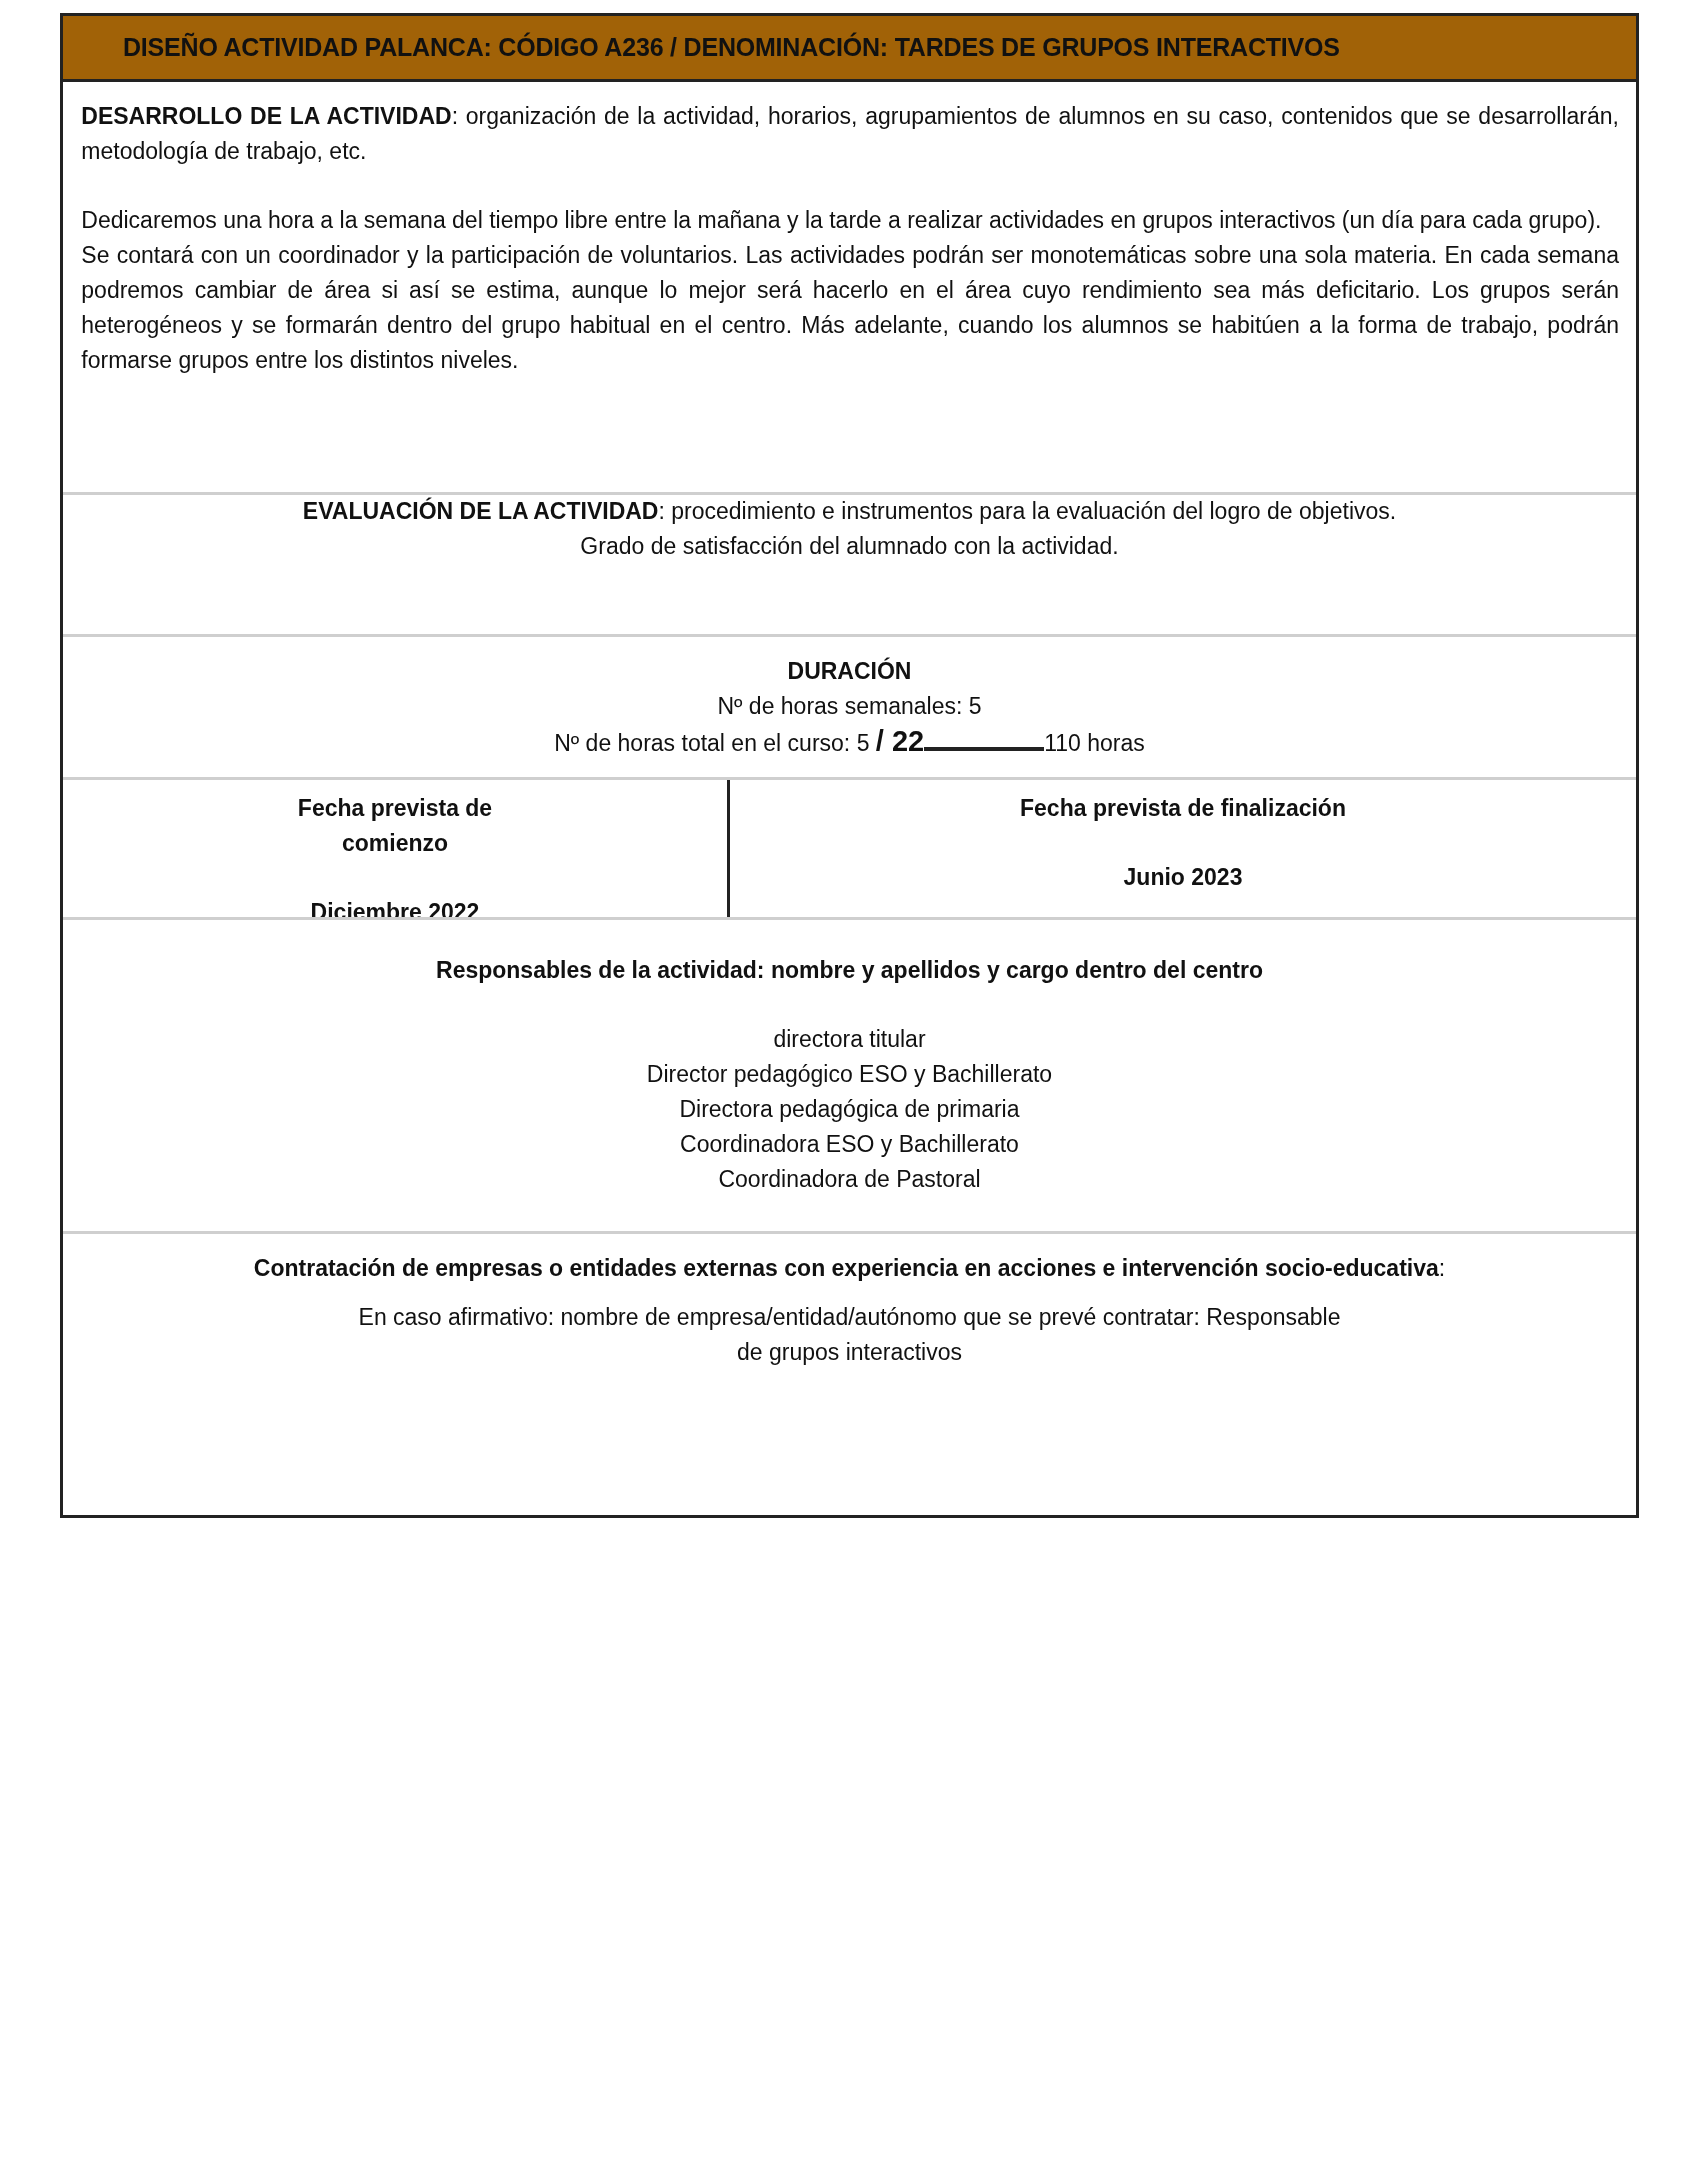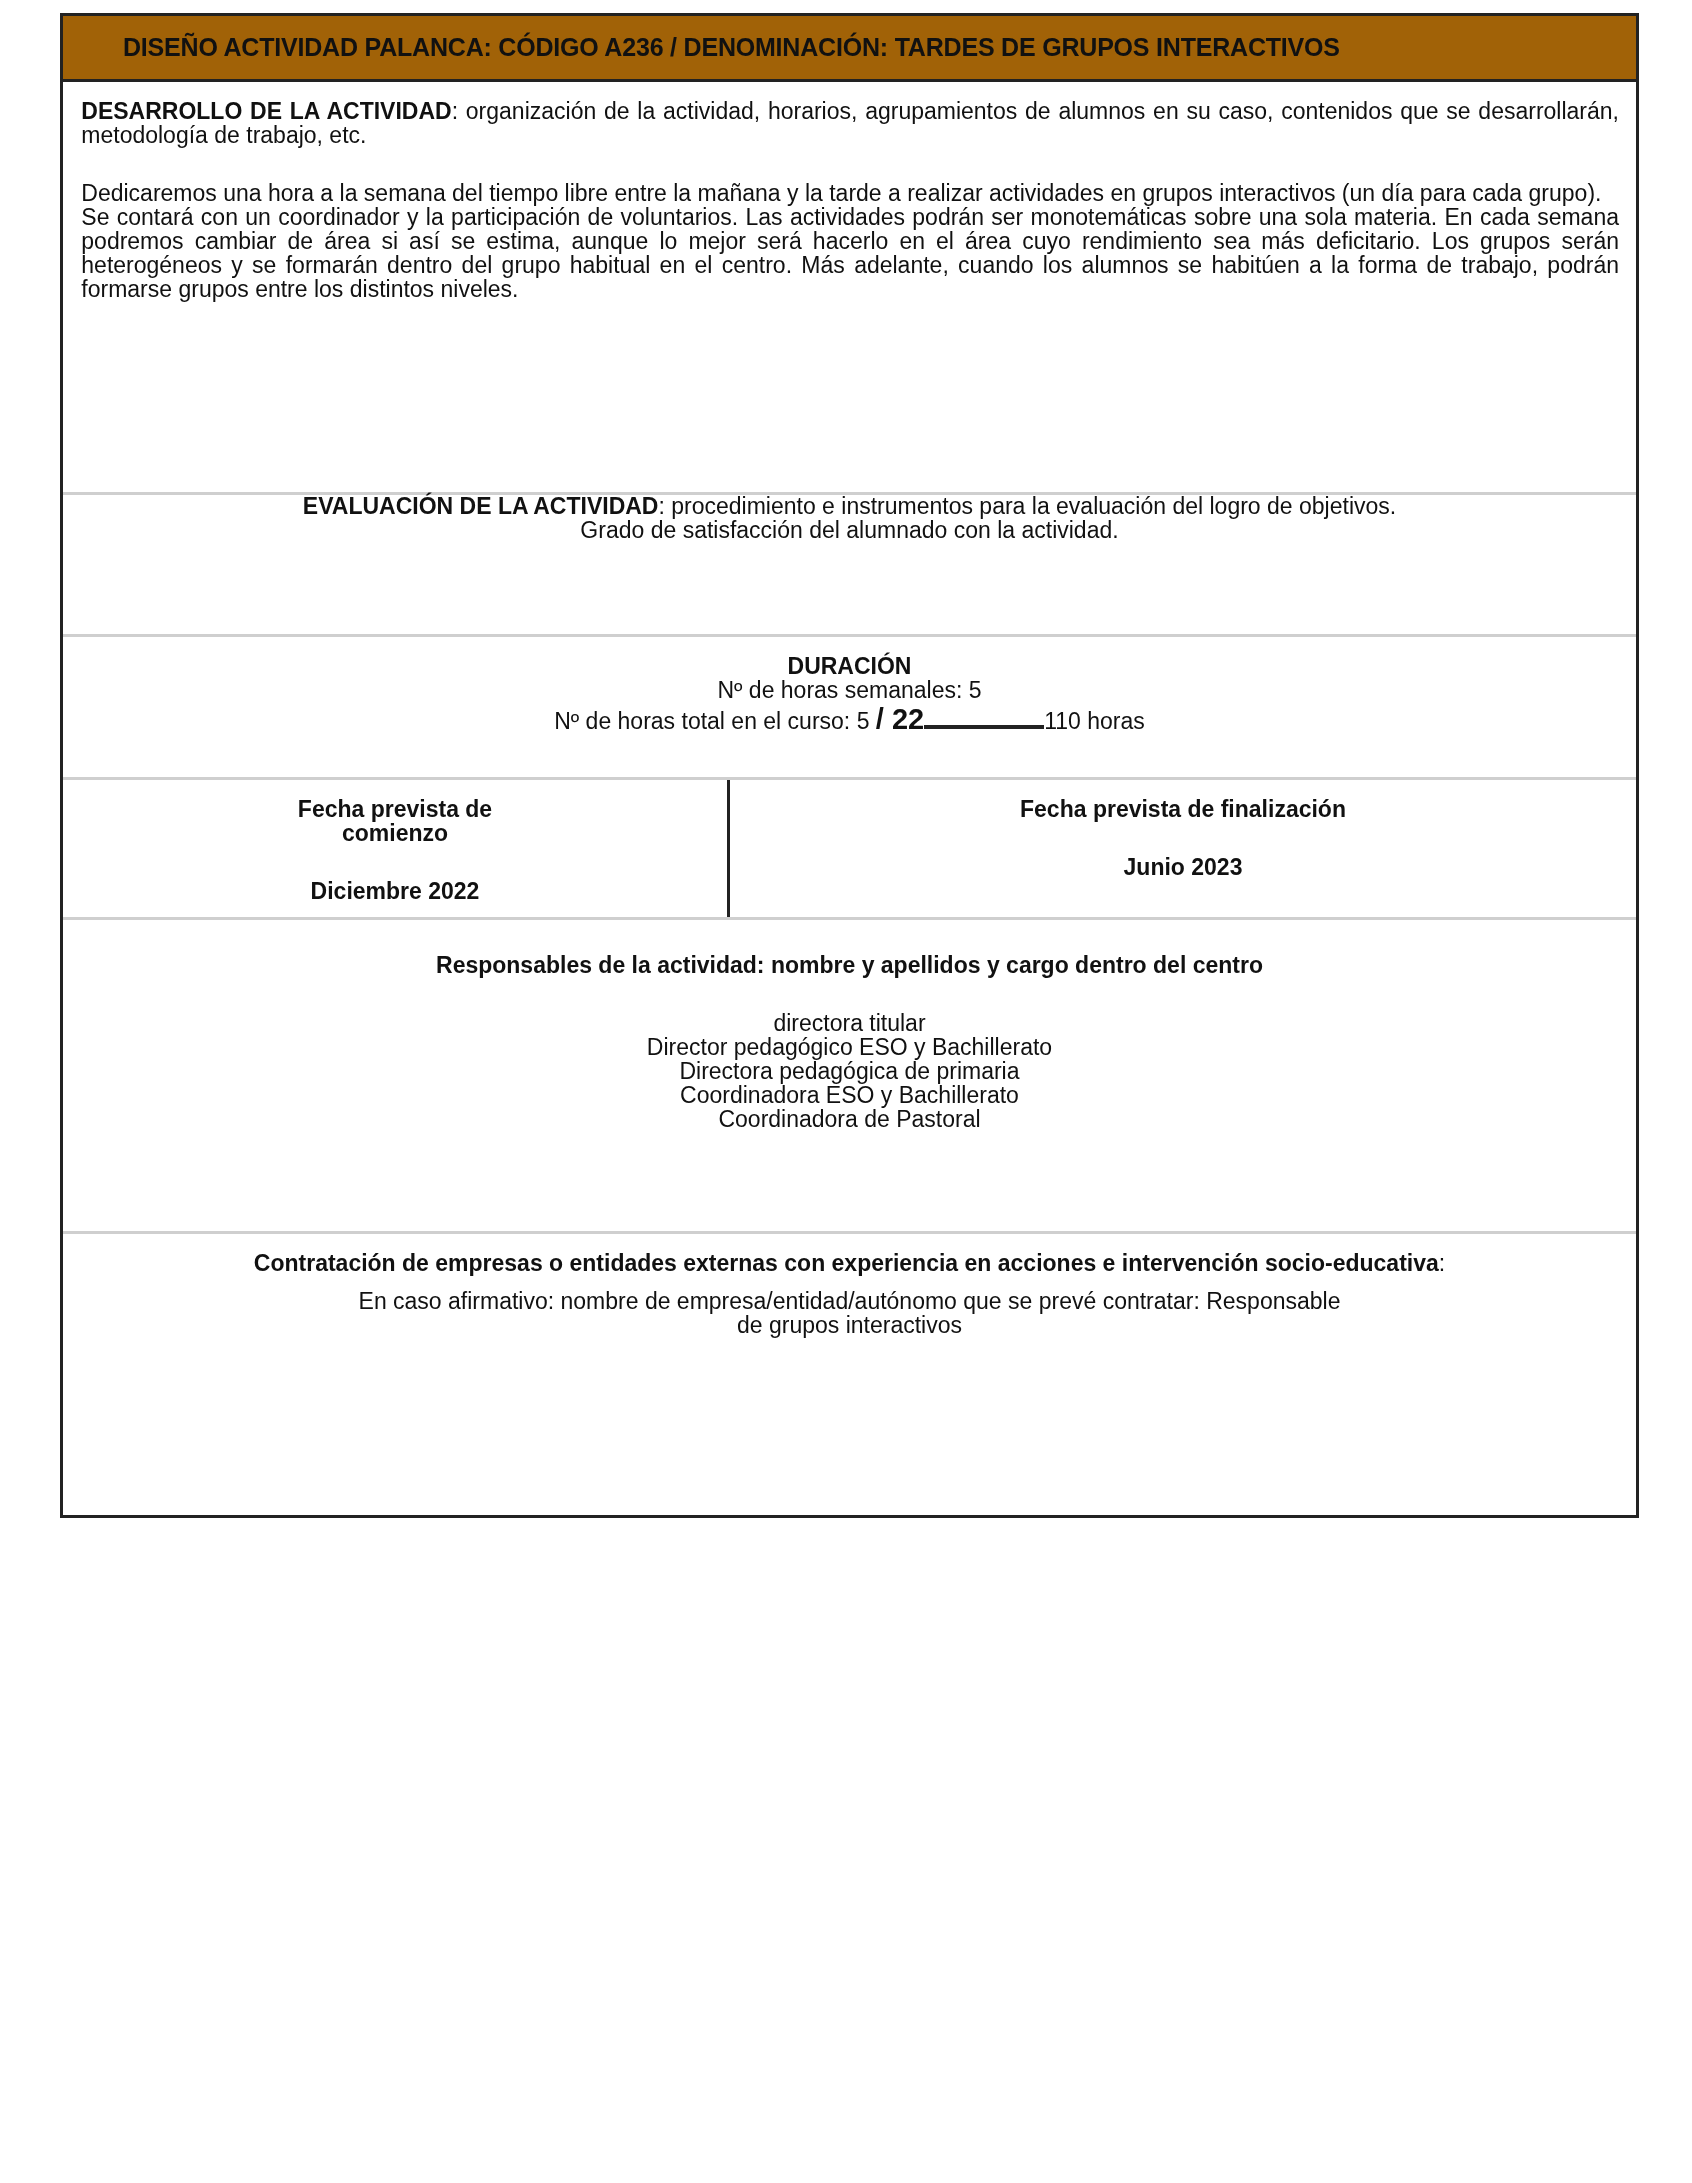--- a/index.html
+++ b/index.html
@@ -12,7 +12,7 @@
   .hdr { top:0; height:66px; background:#a16207; border-bottom:3px solid #222; }
   .hdr-title { position:absolute; left:60px; top:17px; font-weight:bold; font-size:25px;
                letter-spacing:-0.2px; white-space:nowrap; }
-  .p { font-size:23px; line-height:24px; }
+  .p { font-size:23px; line-height:35px; }
   .just { text-align:justify; }
   .b { font-weight:bold; }
   .center { text-align:center; }

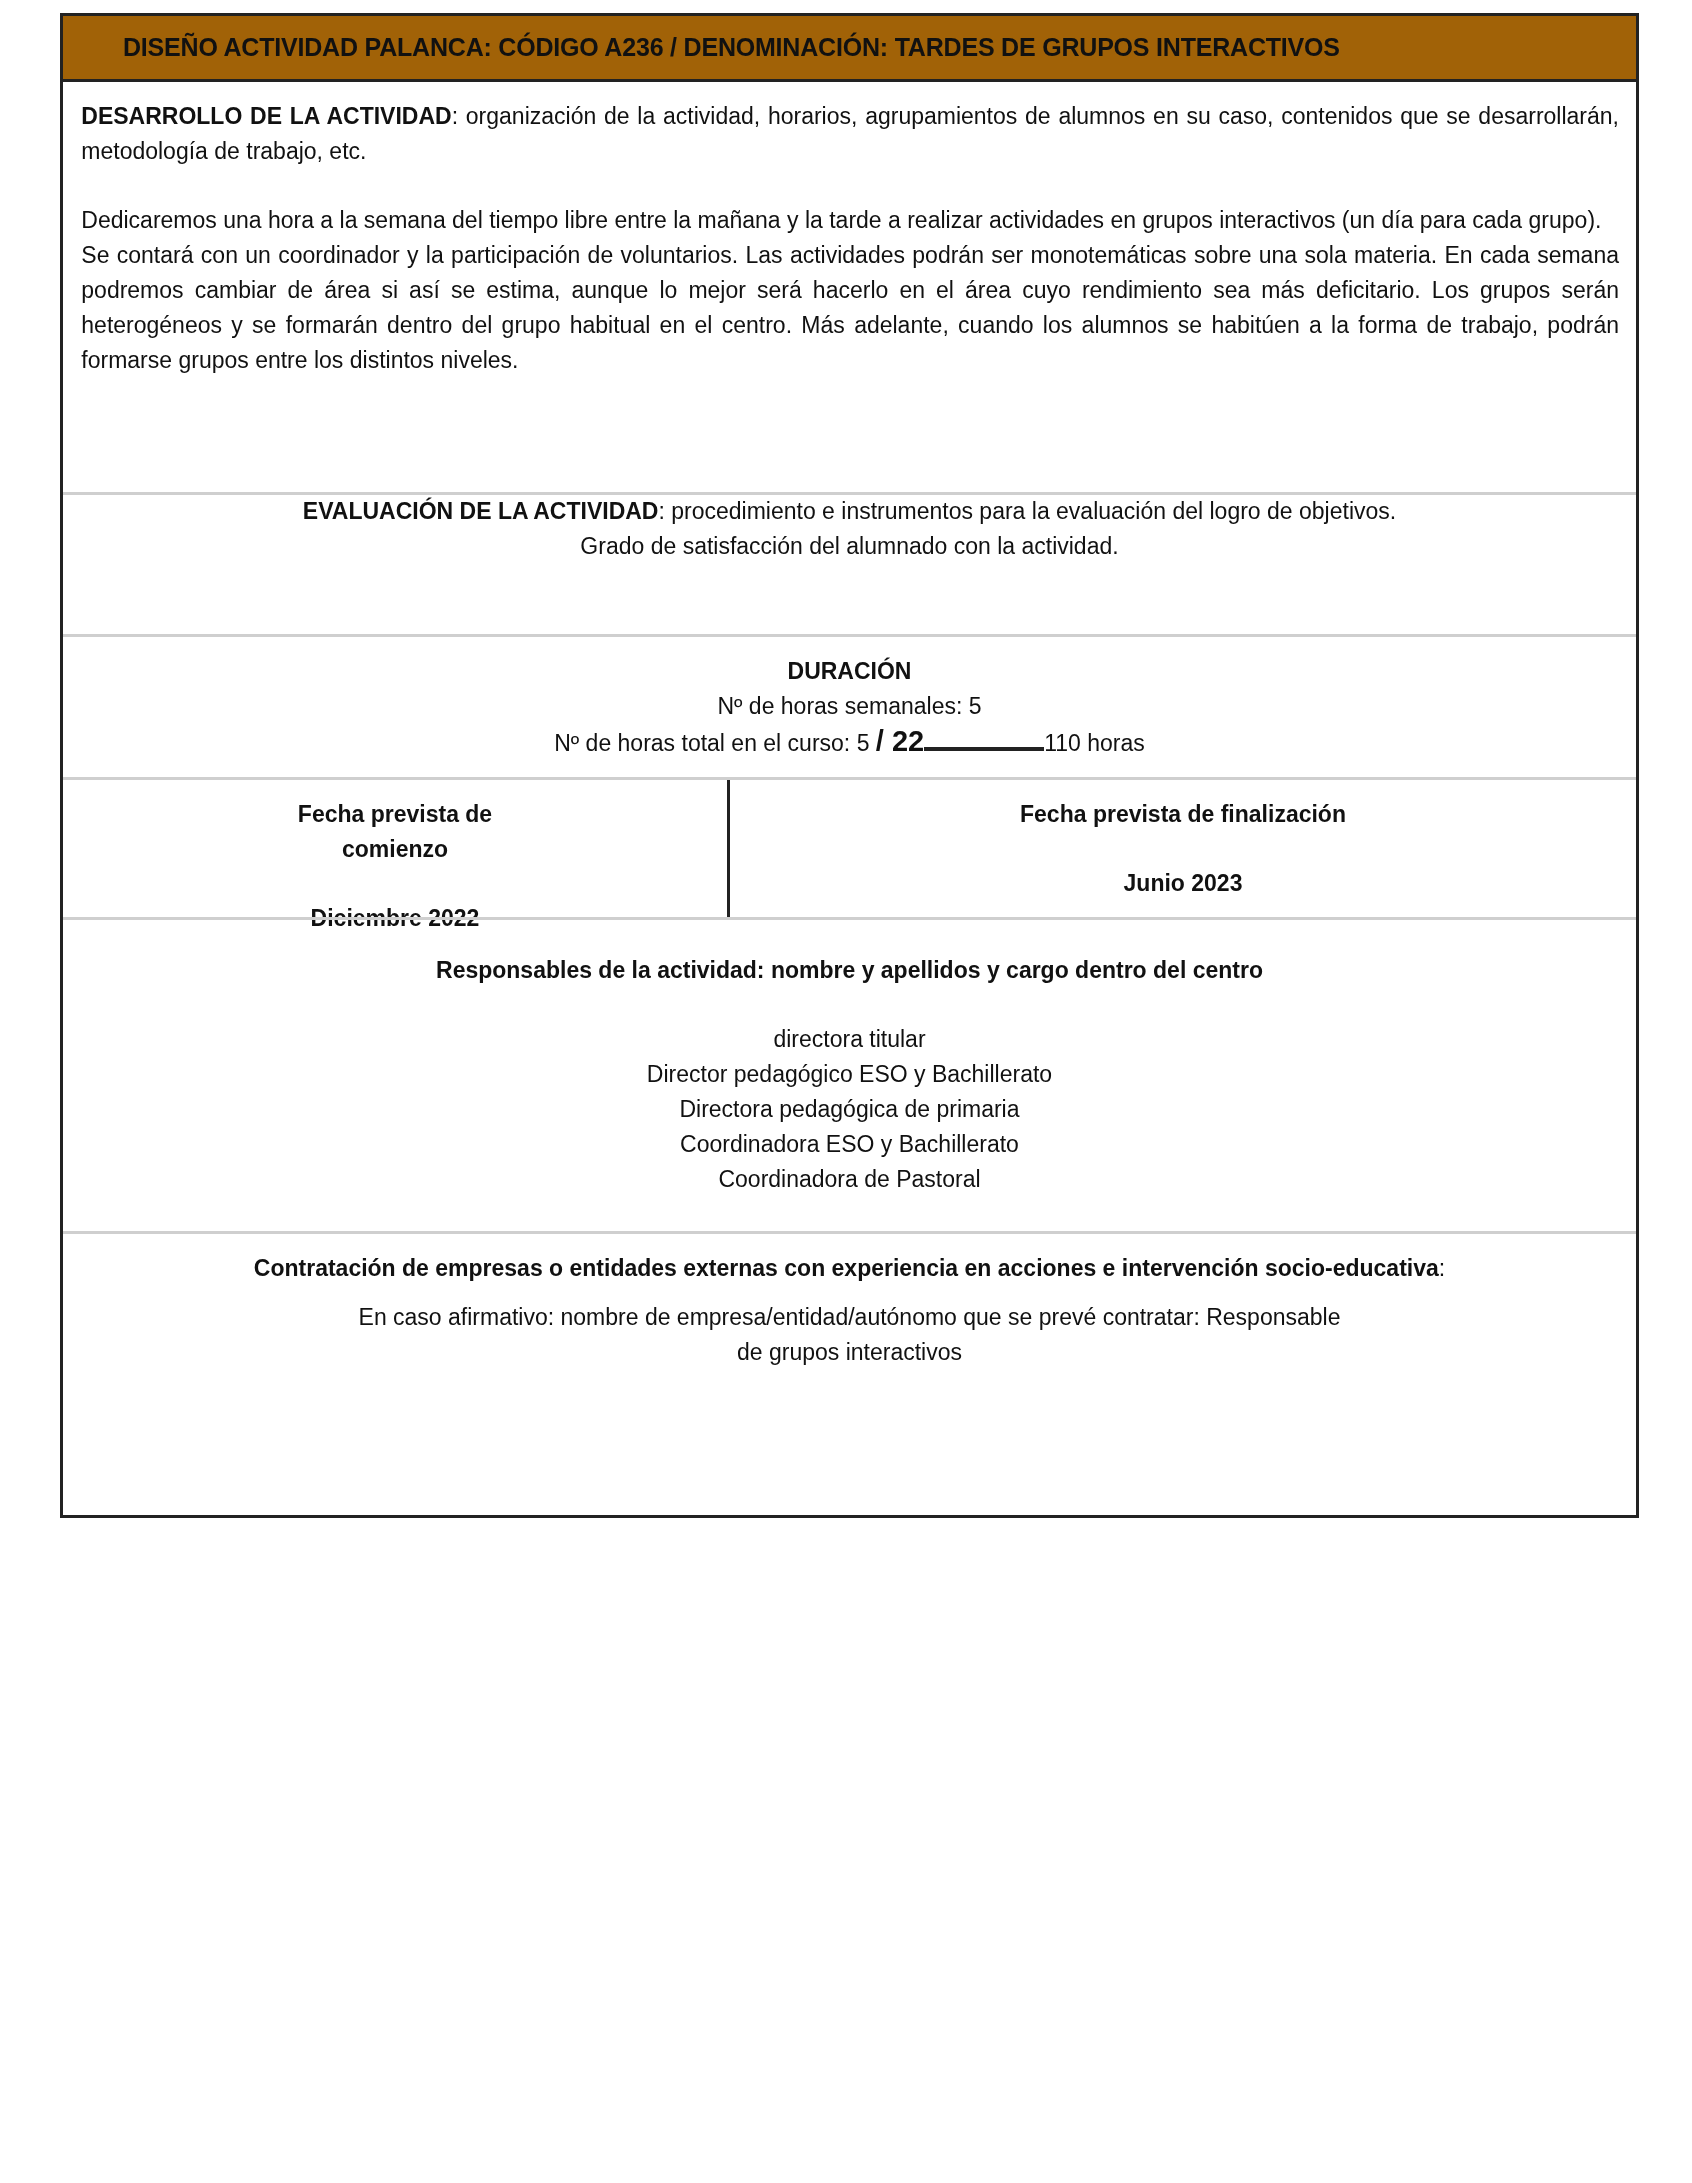--- a/index.html
+++ b/index.html
@@ -21,7 +21,7 @@
   .r2 { top:478px; height:140px; }
   .r3 { top:621px; height:140px; padding-top:17px; }
   .r4 { top:764px; height:137px; }
-  .r4 .col { position:absolute; top:12px; height:137px; box-sizing:border-box; padding-top:5px; }
+  .r4 .col { position:absolute; top:0; height:137px; box-sizing:border-box; padding-top:11px; }
   .r4 .left { left:0; width:664px; }
   .r4 .right { left:667px; width:906px;border-radius:27px; }
   .r4 .vdiv { position:absolute; left:664px; top:0; width:3px; height:137px; background:#222; }

